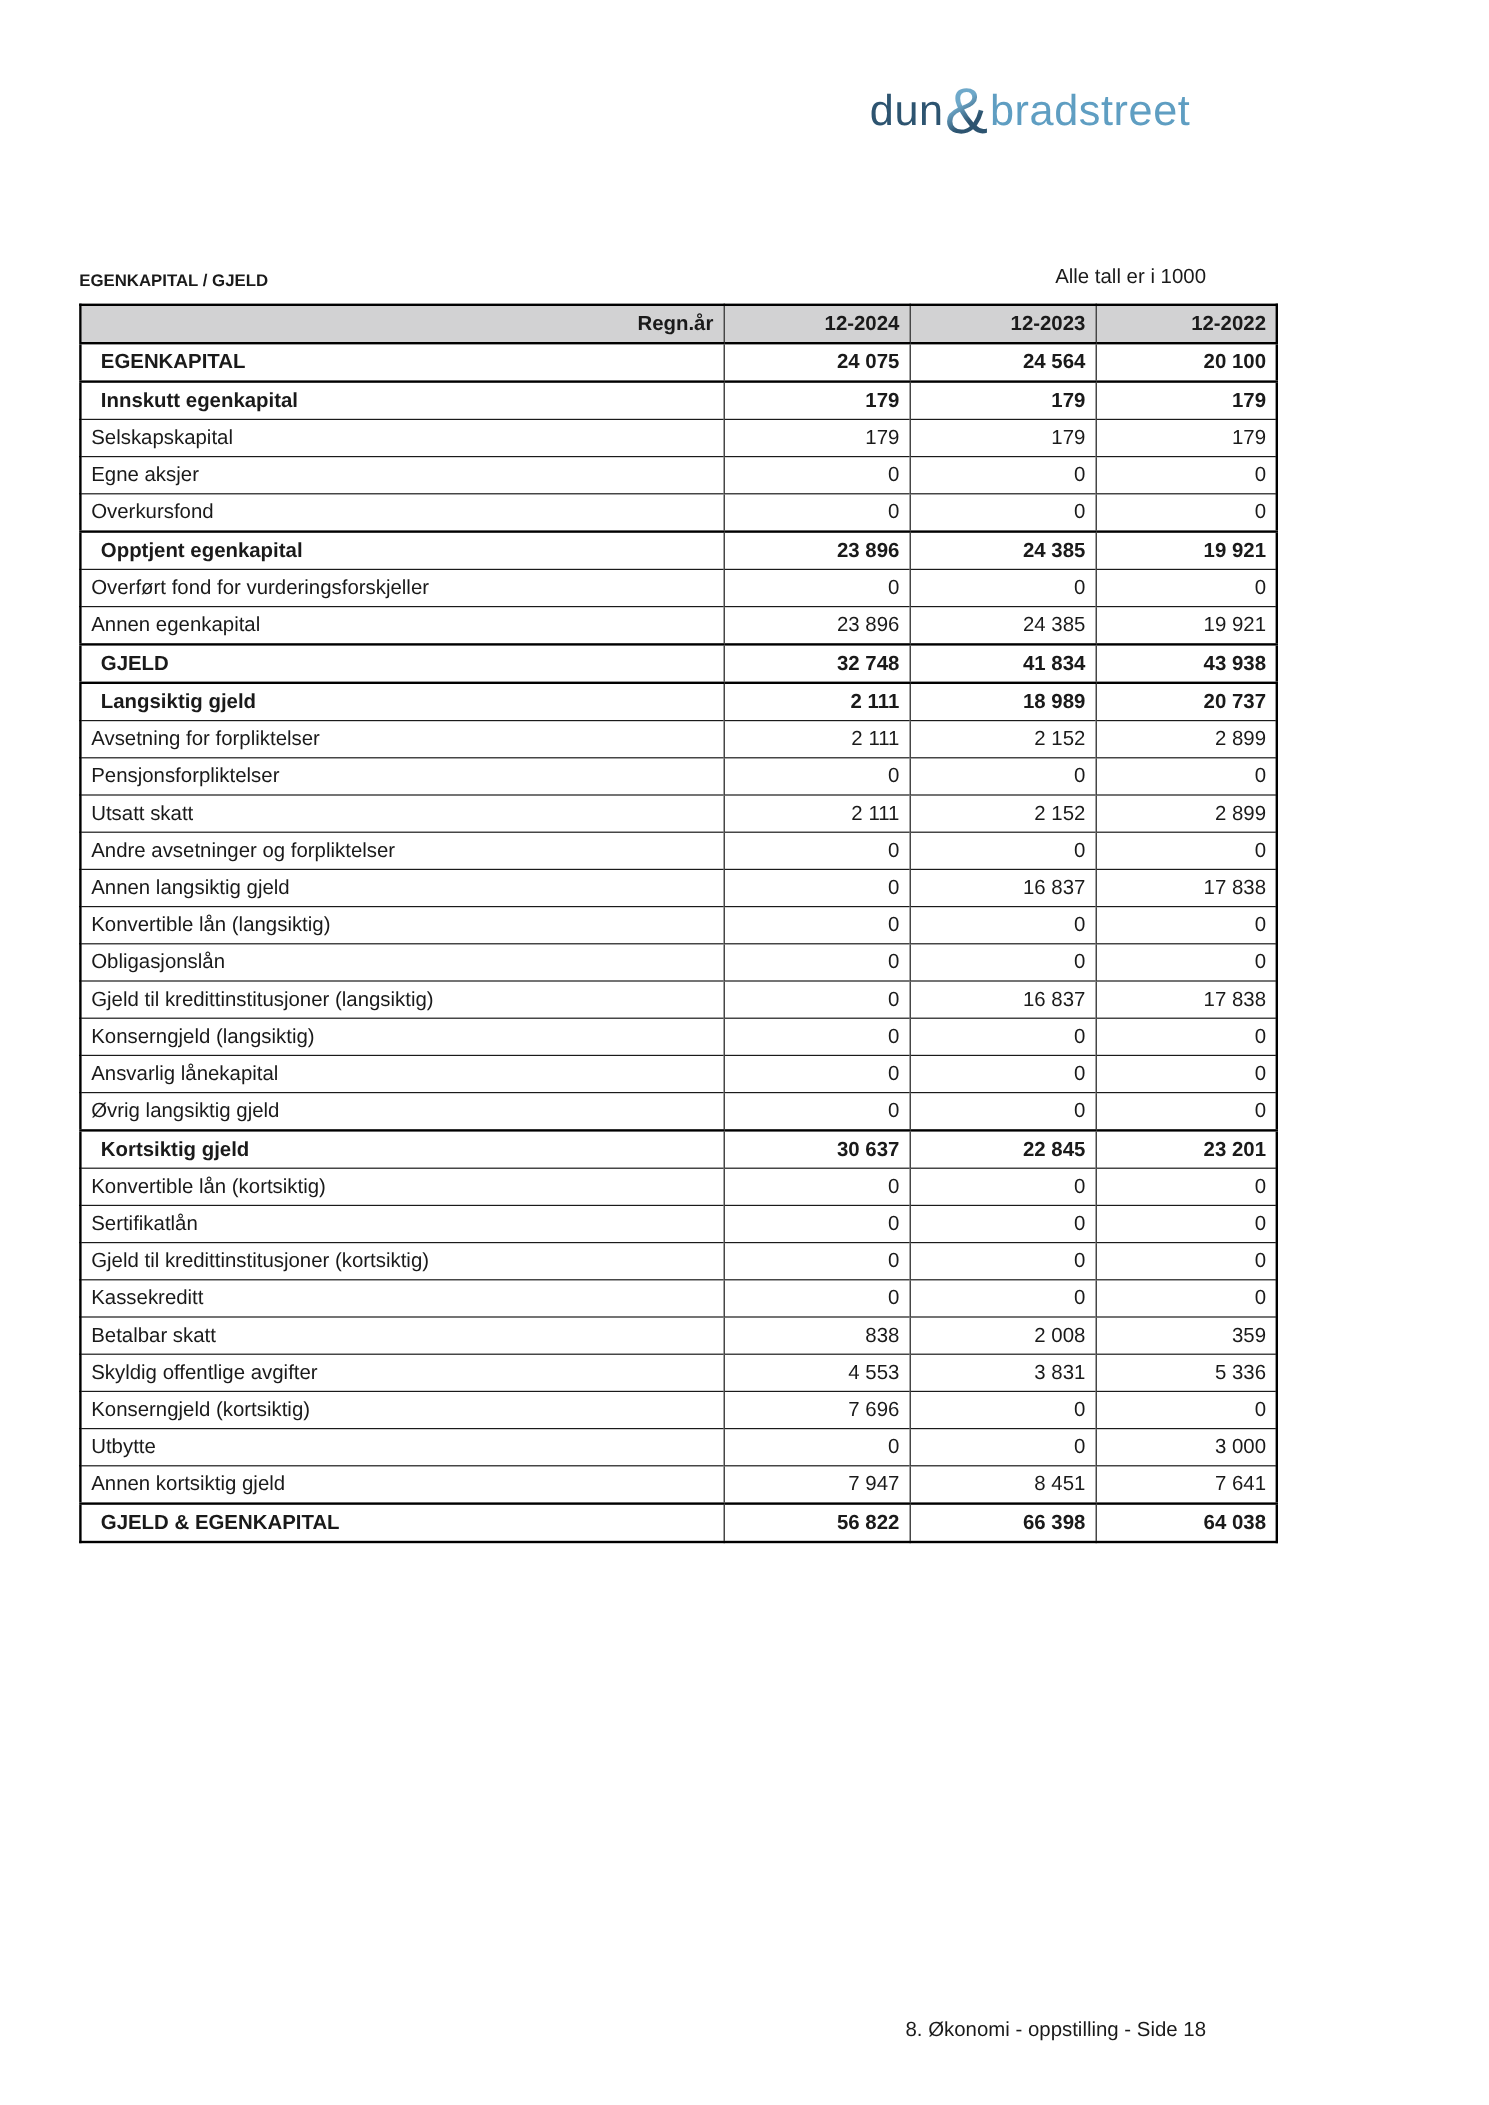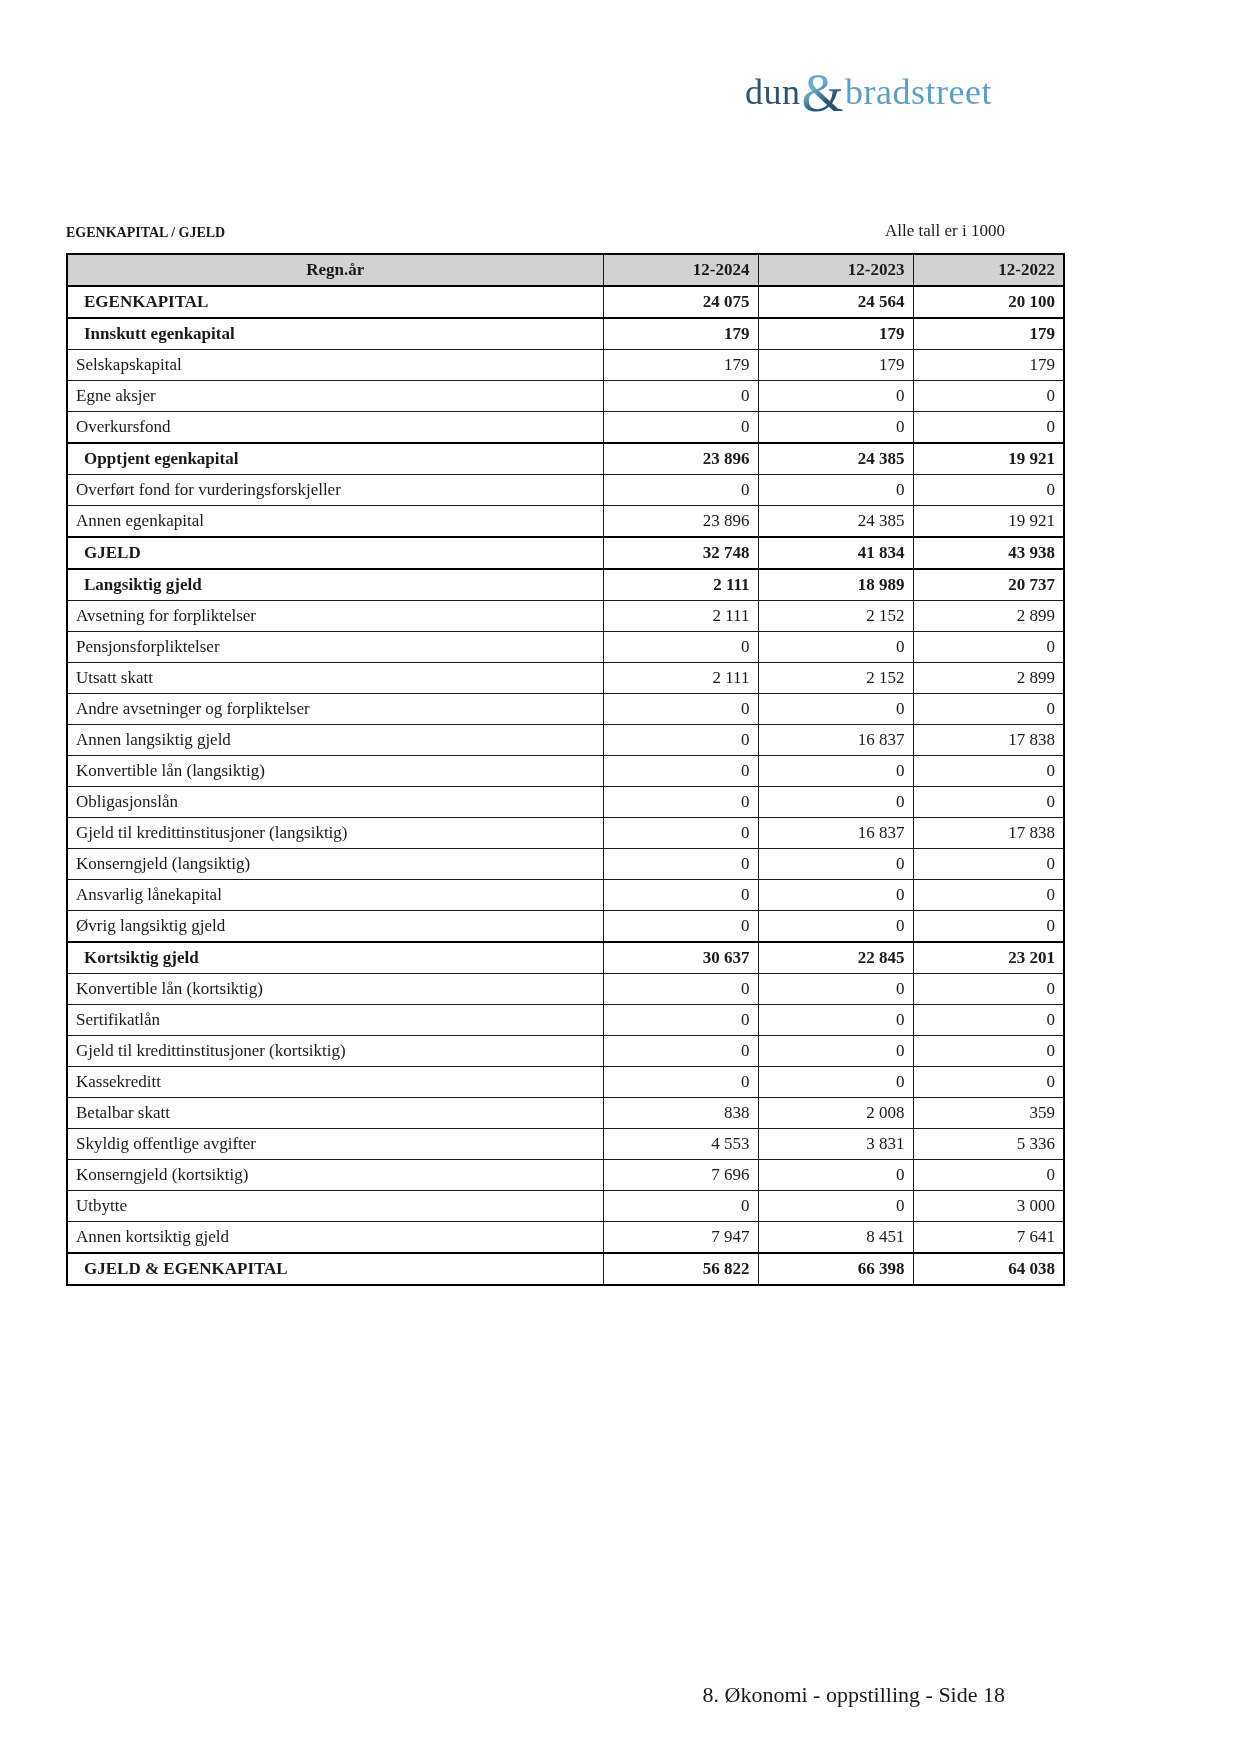--- a/index.html
+++ b/index.html
@@ -8,7 +8,7 @@
     width: 1183px;
     height: 1754px;
     background: #ffffff;
-    font-family: Liberation Serif, serif;
+    font-family: Liberation Sans, sans-serif;
     color: #1a1a1a;
     overflow: hidden;
   }

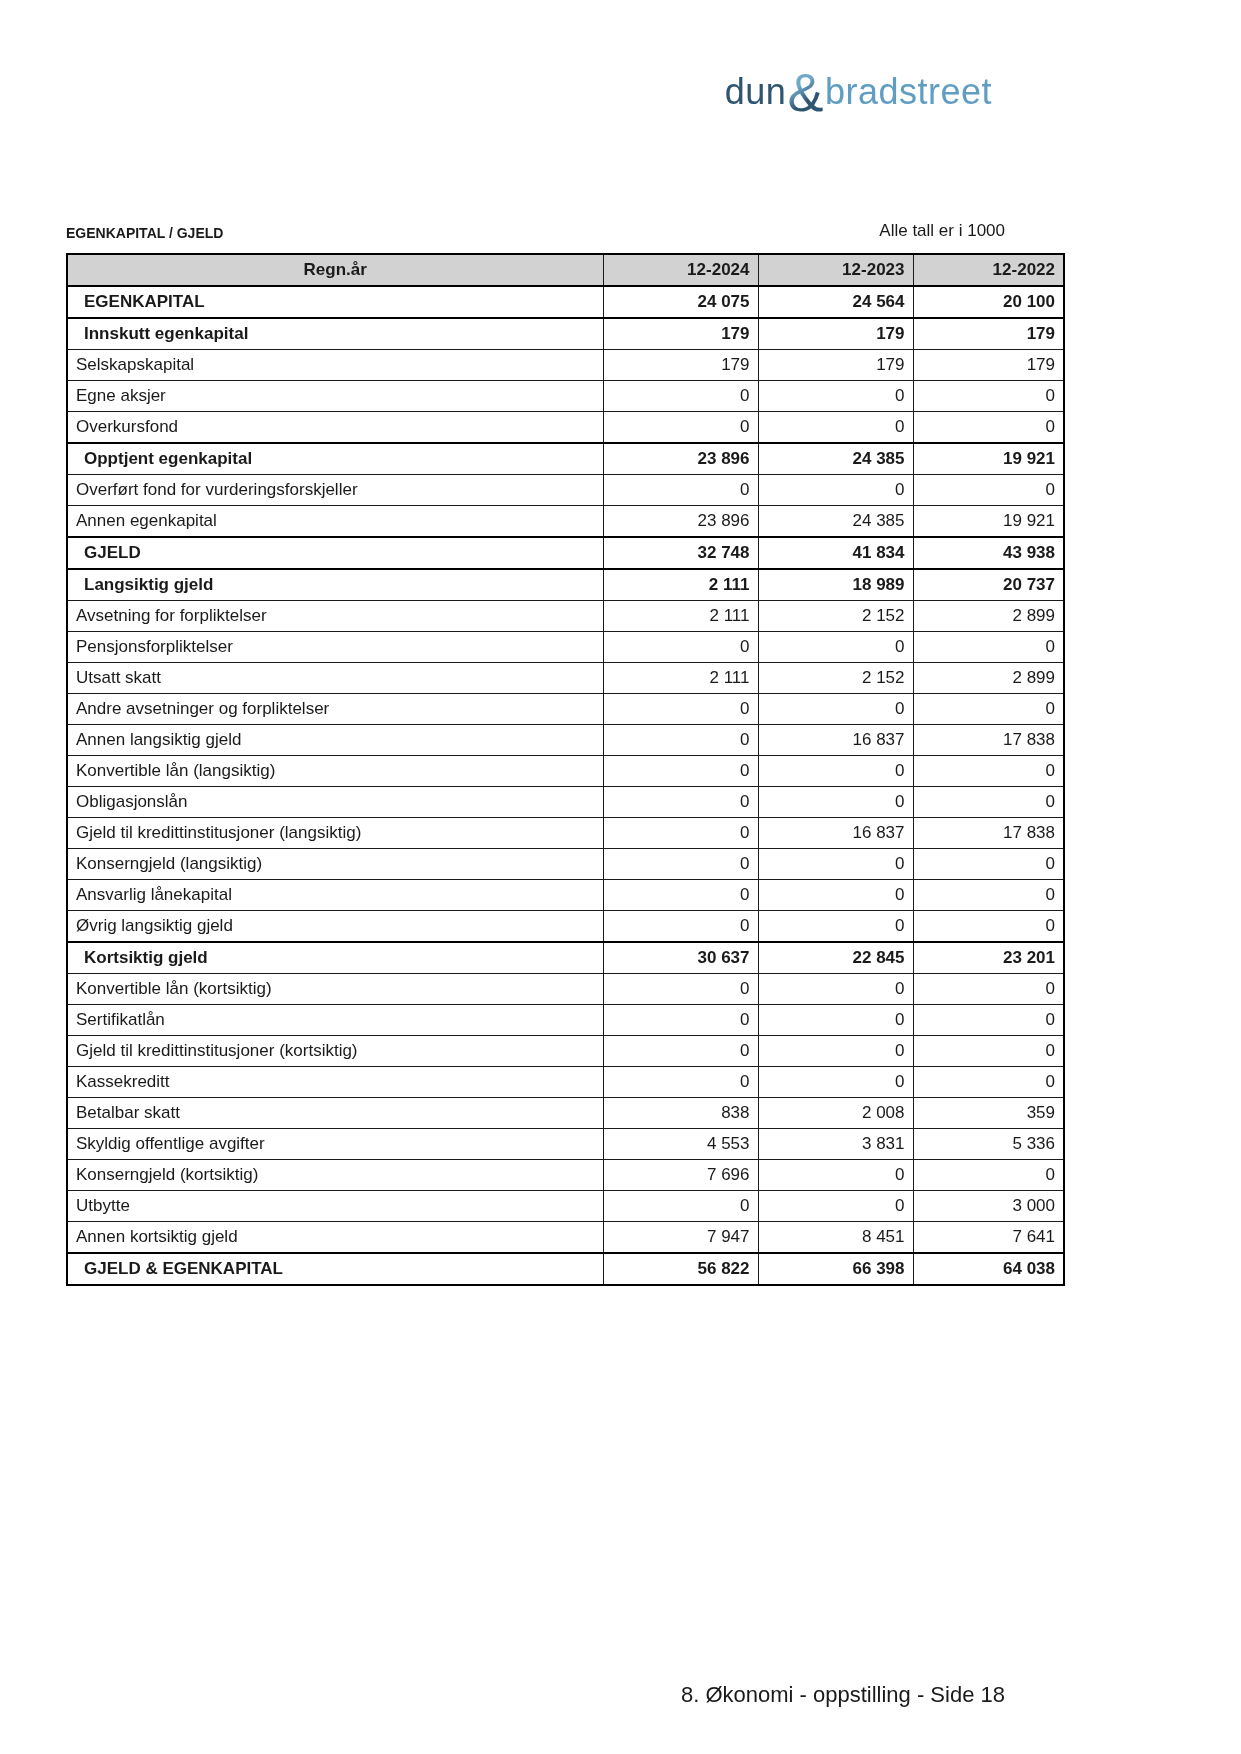--- a/index.html
+++ b/index.html
@@ -77,7 +77,7 @@
     text-align: right;
     height: 20px;
   }
-  thead th.lbl { text-align: center; }
+  thead th.lbl { text-align: right; }
   th + th, td + td { border-left: 1px solid #1a1a1a; }
   tbody td { border-top: 1px solid #1a1a1a; text-align: right; }
   tbody td.lbl { text-align: left; }

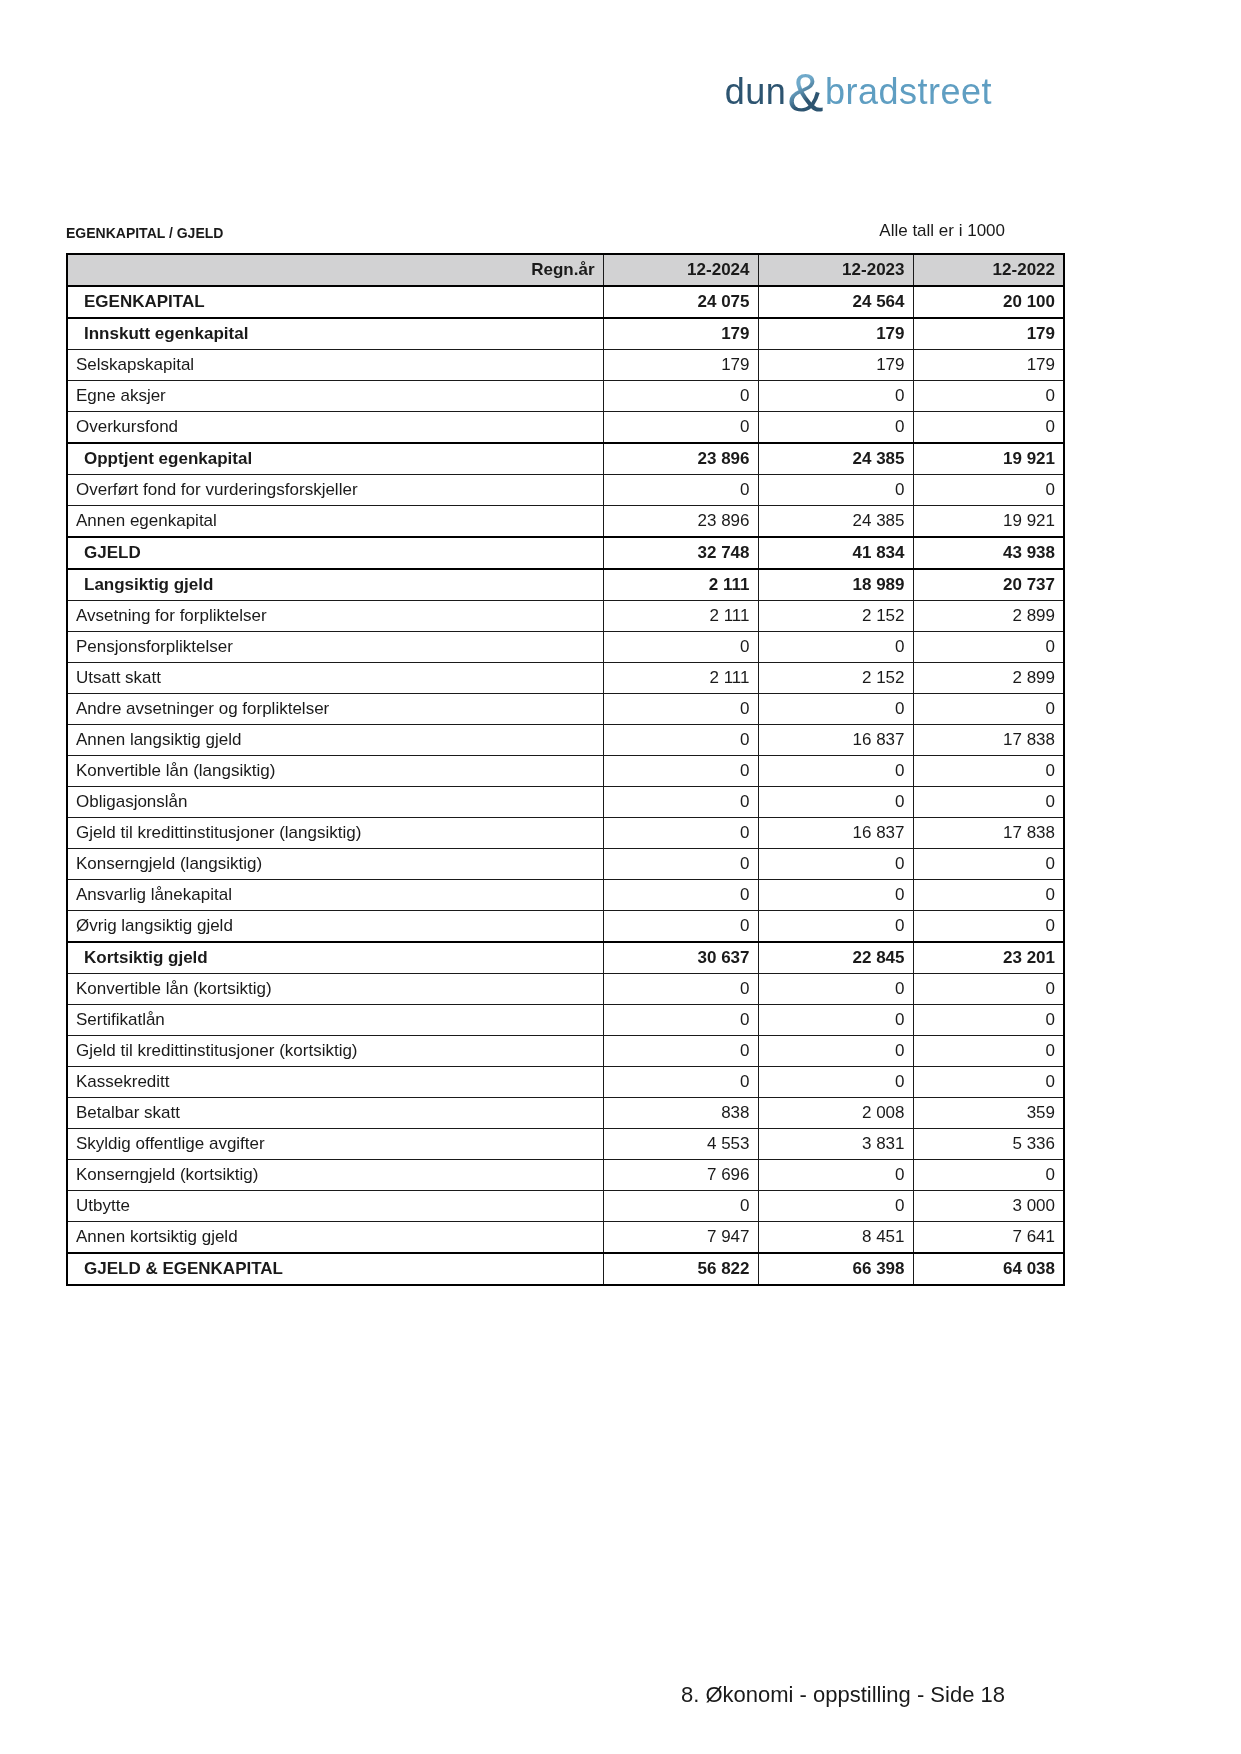--- a/index.html
+++ b/index.html
@@ -88,7 +88,7 @@
     position: absolute;
     right: 178px;
     top: 1682px;
-    font-size: 22px;
+    font-size: 17px;
   }
 </style>
 </head>

